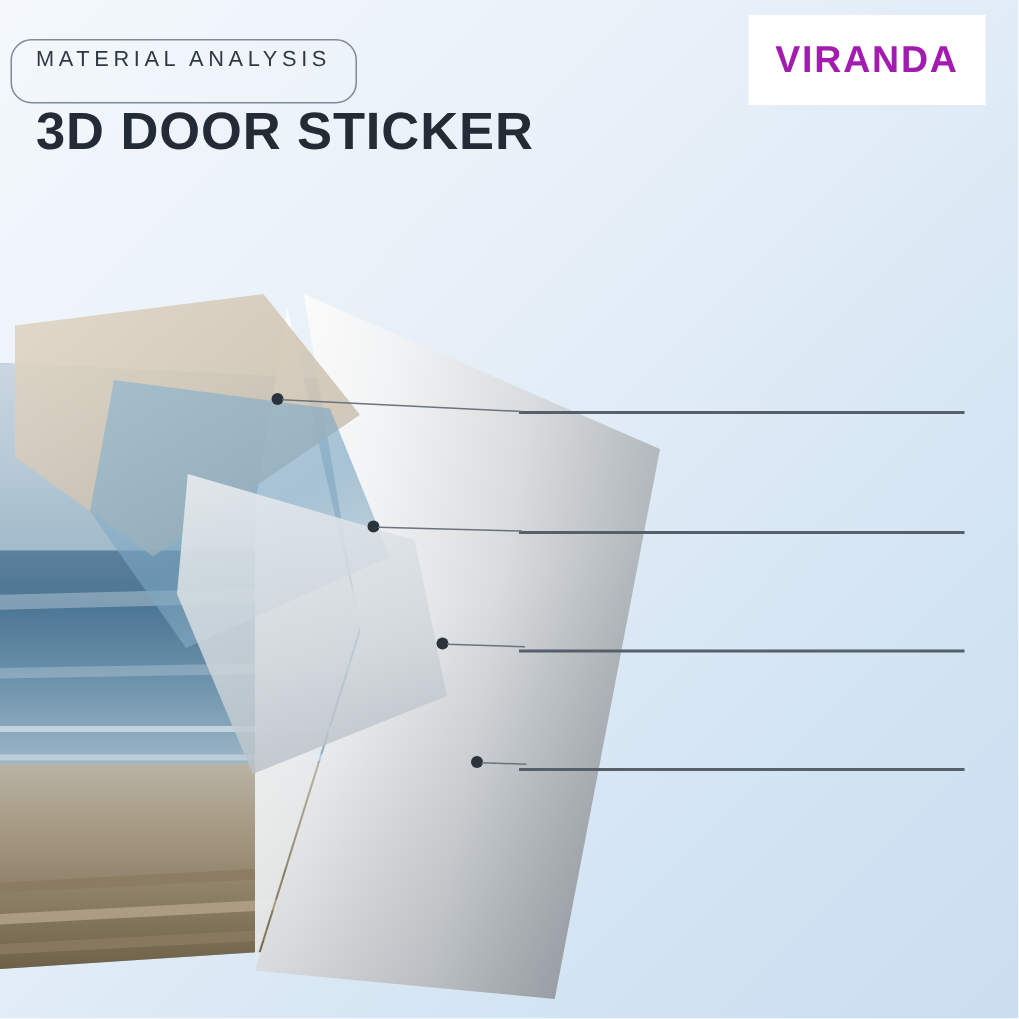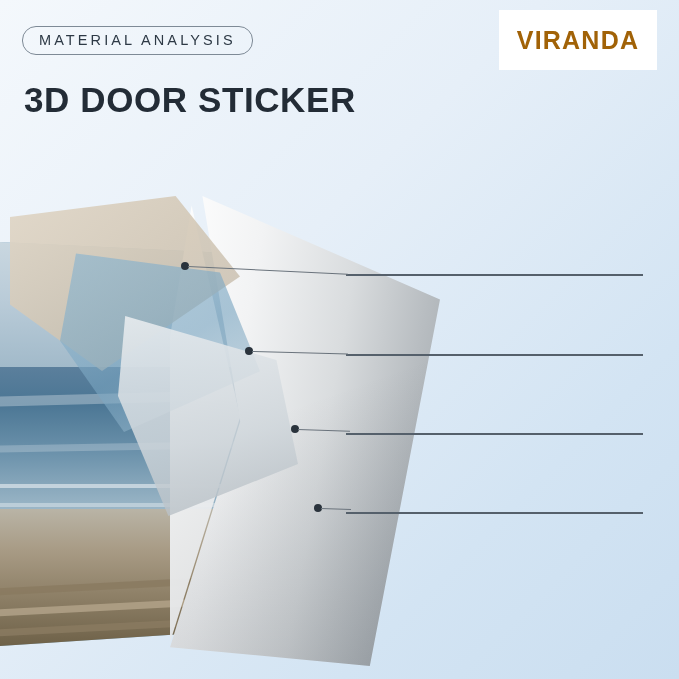--- a/index.html
+++ b/index.html
@@ -23,11 +23,11 @@
   
   .eyebrow {
     position: absolute;
-    left: 22px;
+    left: 7px;
     top: 26px;
     border: 1.5px solid #7e8a96;
     border-radius: 14px;
-    padding: 5px 16px 6px 16px;
+    padding: 5px 16px 20px 16px;
     font-size: 14.5px;
     letter-spacing: 3.1px;
     color: #2d3945;

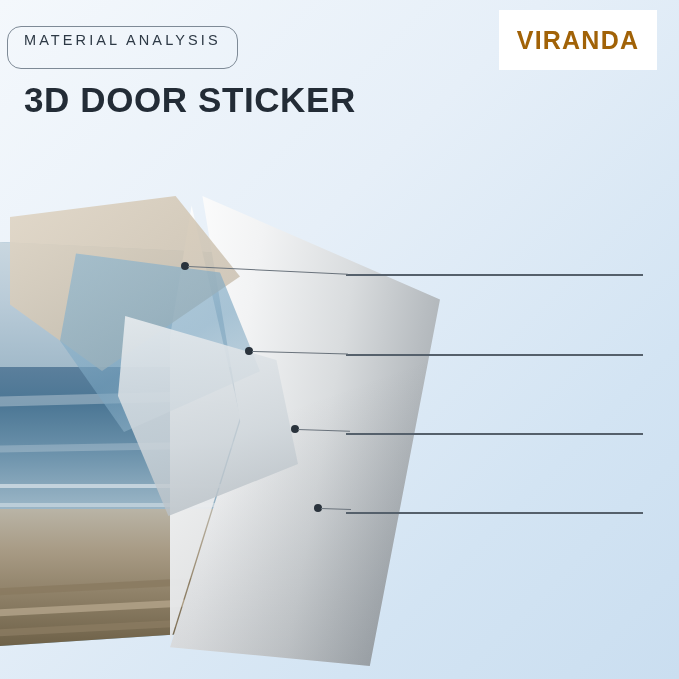--- a/index.html
+++ b/index.html
@@ -62,7 +62,7 @@
     font-size: 25px;
     font-weight: bold;
     letter-spacing: 1.2px;
-    color: #a16207;
+    color: #a21caf;
   }
 
   

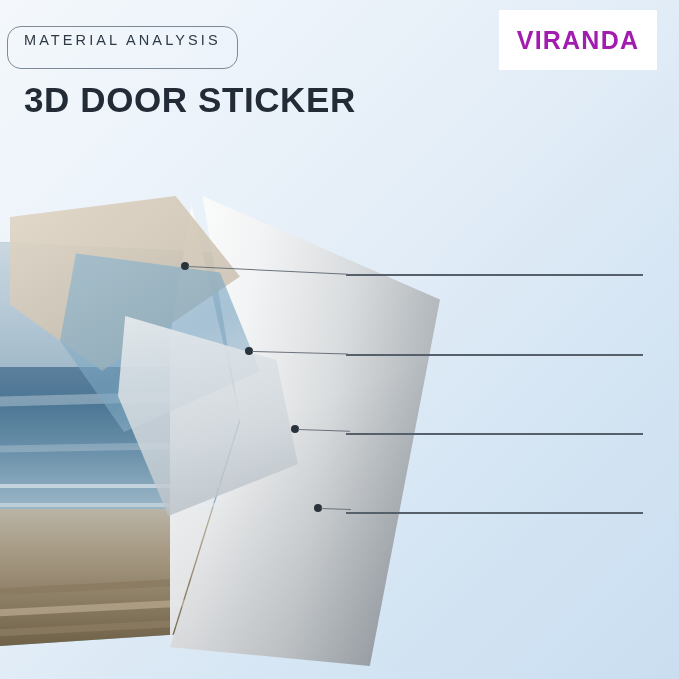--- a/index.html
+++ b/index.html
@@ -45,7 +45,7 @@
     color: #232c36;
     white-space: nowrap;
   }
-  .title .line2 { display: block; margin-top: 12px; }
+  .title .line2 { display: block; }
 
   .brand-box {
     position: absolute;

